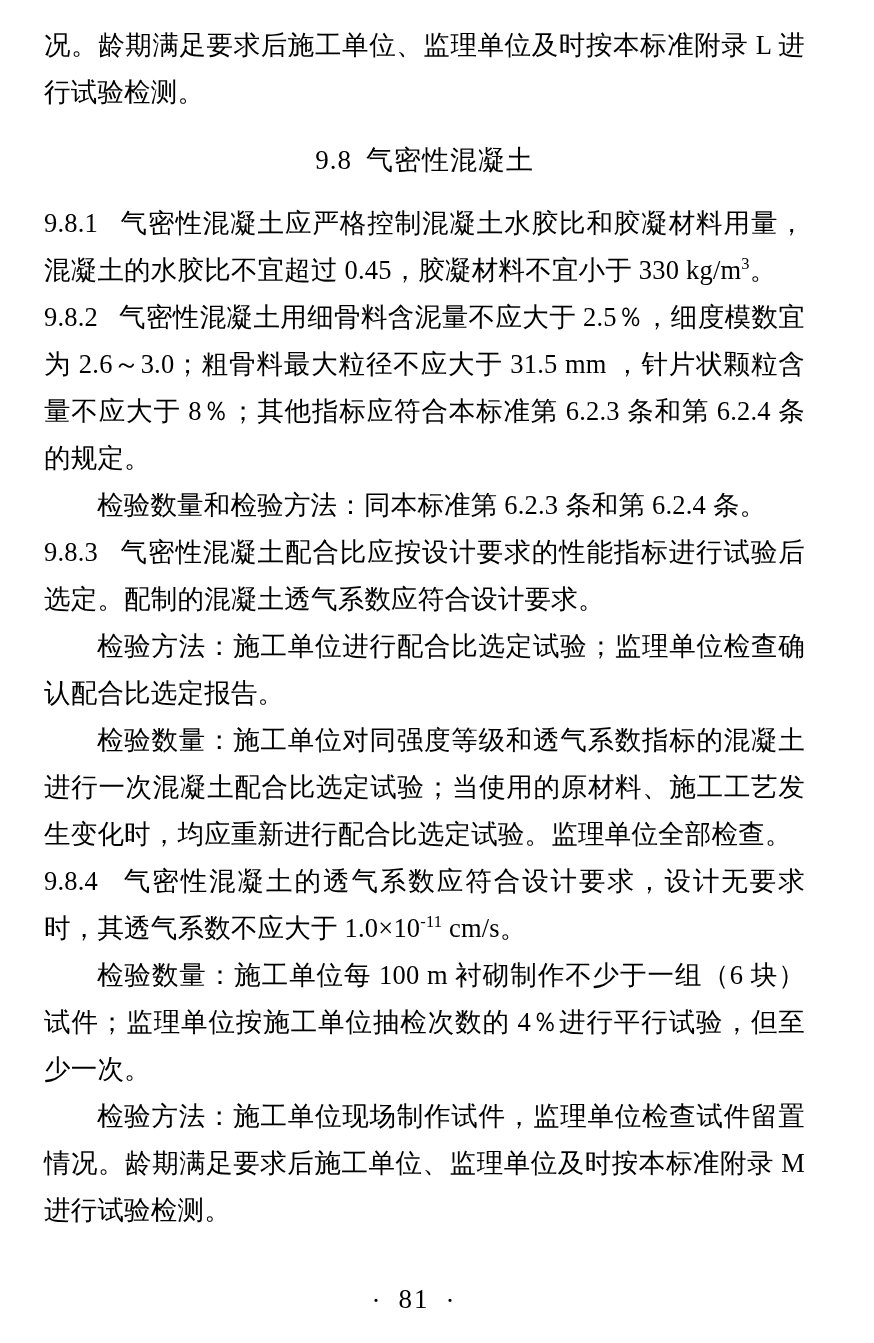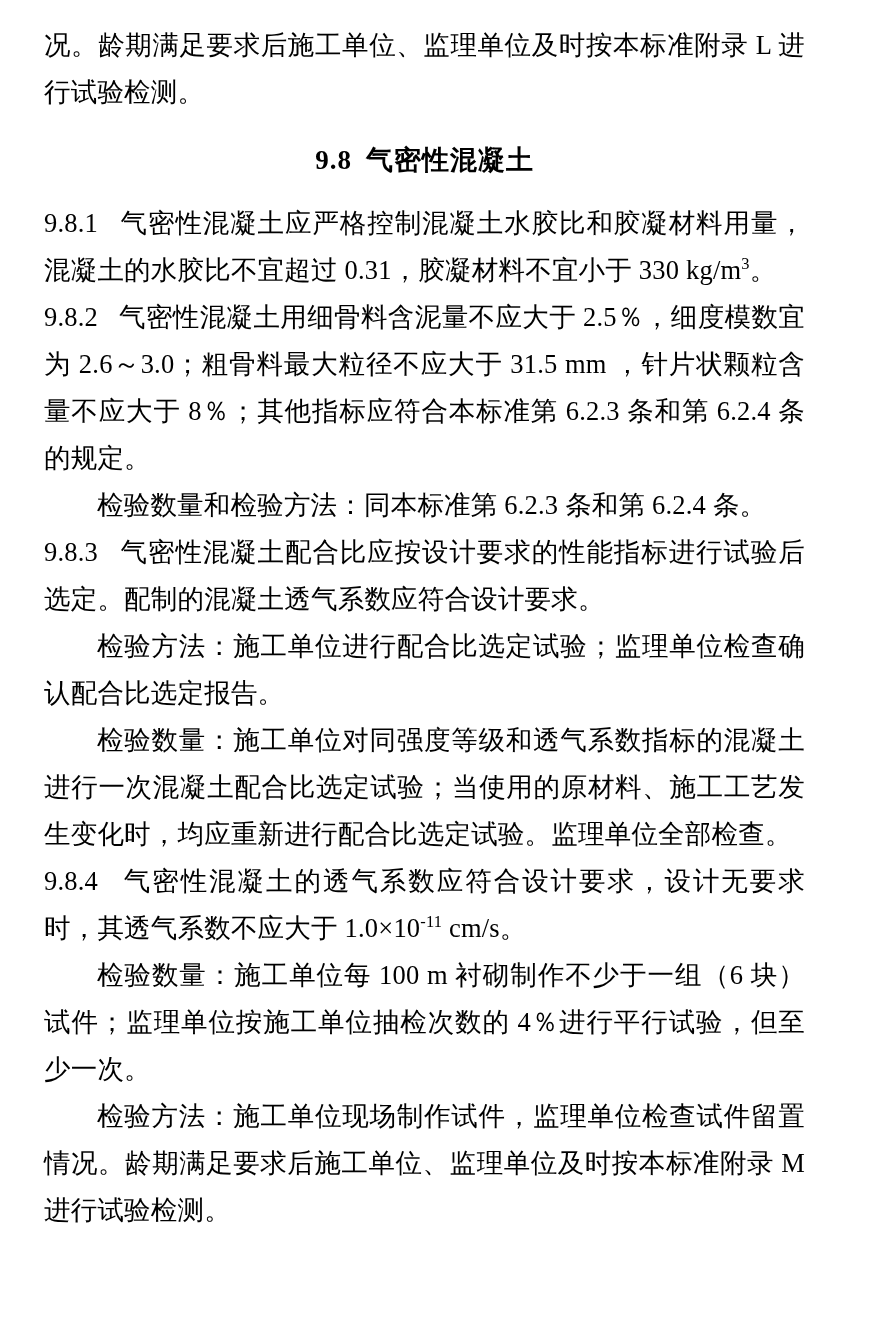--- a/index.html
+++ b/index.html
@@ -40,7 +40,7 @@
   .section-title {
     text-align: center;
     font-size: 27px;
-    font-weight: bold;
+    font-weight: normal;
     margin: 26px 0 22px 0;
     letter-spacing: 1px;
   }

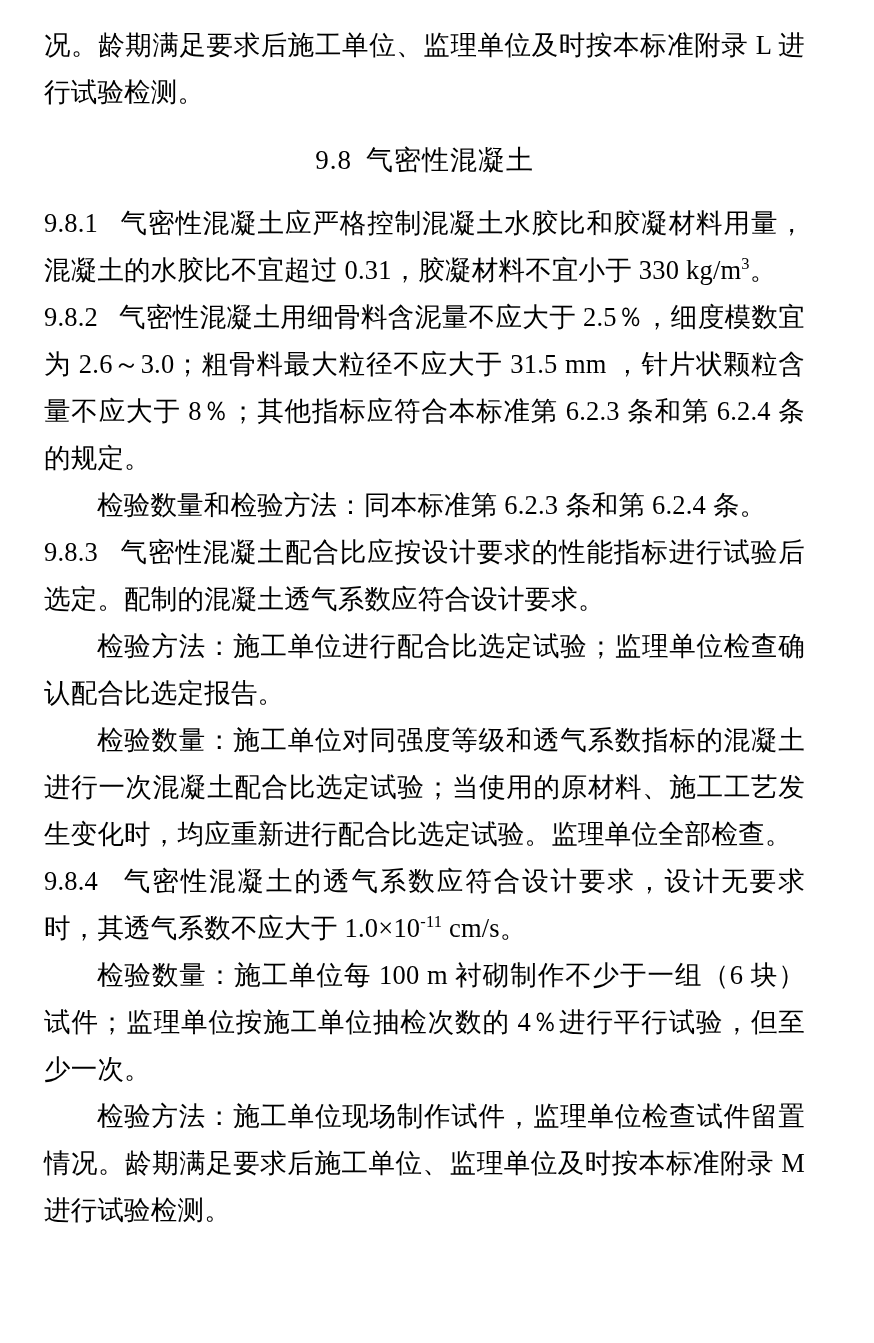--- a/index.html
+++ b/index.html
@@ -91,7 +91,7 @@
 
 
   <p class="para indent-none">
-    <span class="num latin">9.8.1</span>&nbsp;&nbsp;&nbsp;<span>气密性混凝土应严格控制混凝土水胶比和胶凝材料用量，混凝土的水胶比不宜超过 0.31，胶凝材料不宜小于 330 kg/m</span><sup class="latin">3</sup><span>。</span>
+    <span class="num latin">9.8.1</span>&nbsp;&nbsp;&nbsp;<span>气密性混凝土应严格控制混凝土水胶比和胶凝材料用量，混凝土的水胶比不宜超过 0.45，胶凝材料不宜小于 330 kg/m</span><sup class="latin">3</sup><span>。</span>
   </p>
 
 

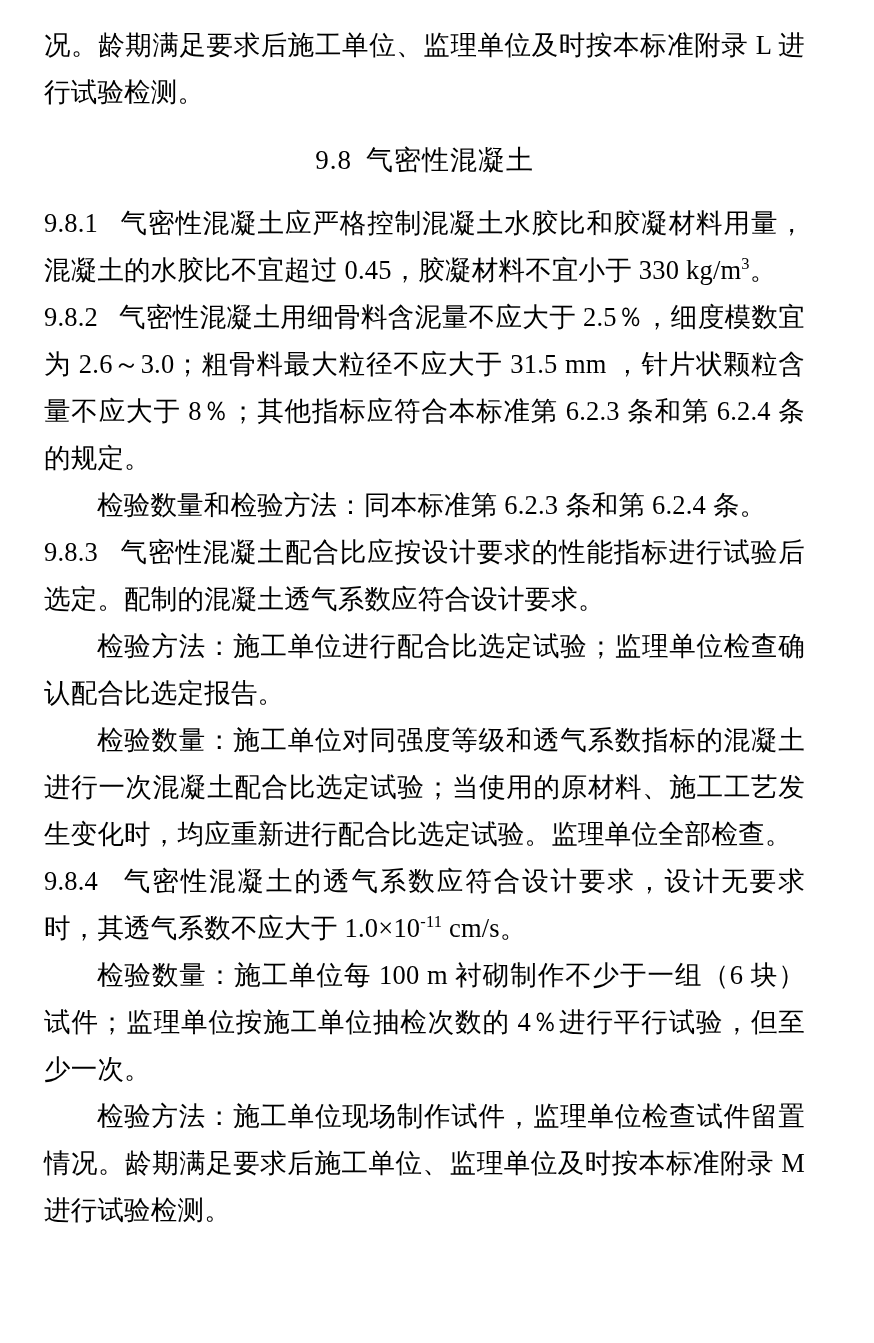--- a/index.html
+++ b/index.html
@@ -117,6 +117,9 @@
 
   <p class="para indent-2">检验方法：施工单位现场制作试件，监理单位检查试件留置情况。龄期满足要求后施工单位、监理单位及时按本标准附录 M 进行试验检测。</p>
 
+  <div class="footer">
+    <span class="dot">·</span><span class="pg-num">81</span><span class="dot">·</span>
+  </div>
 
 </div>
 

